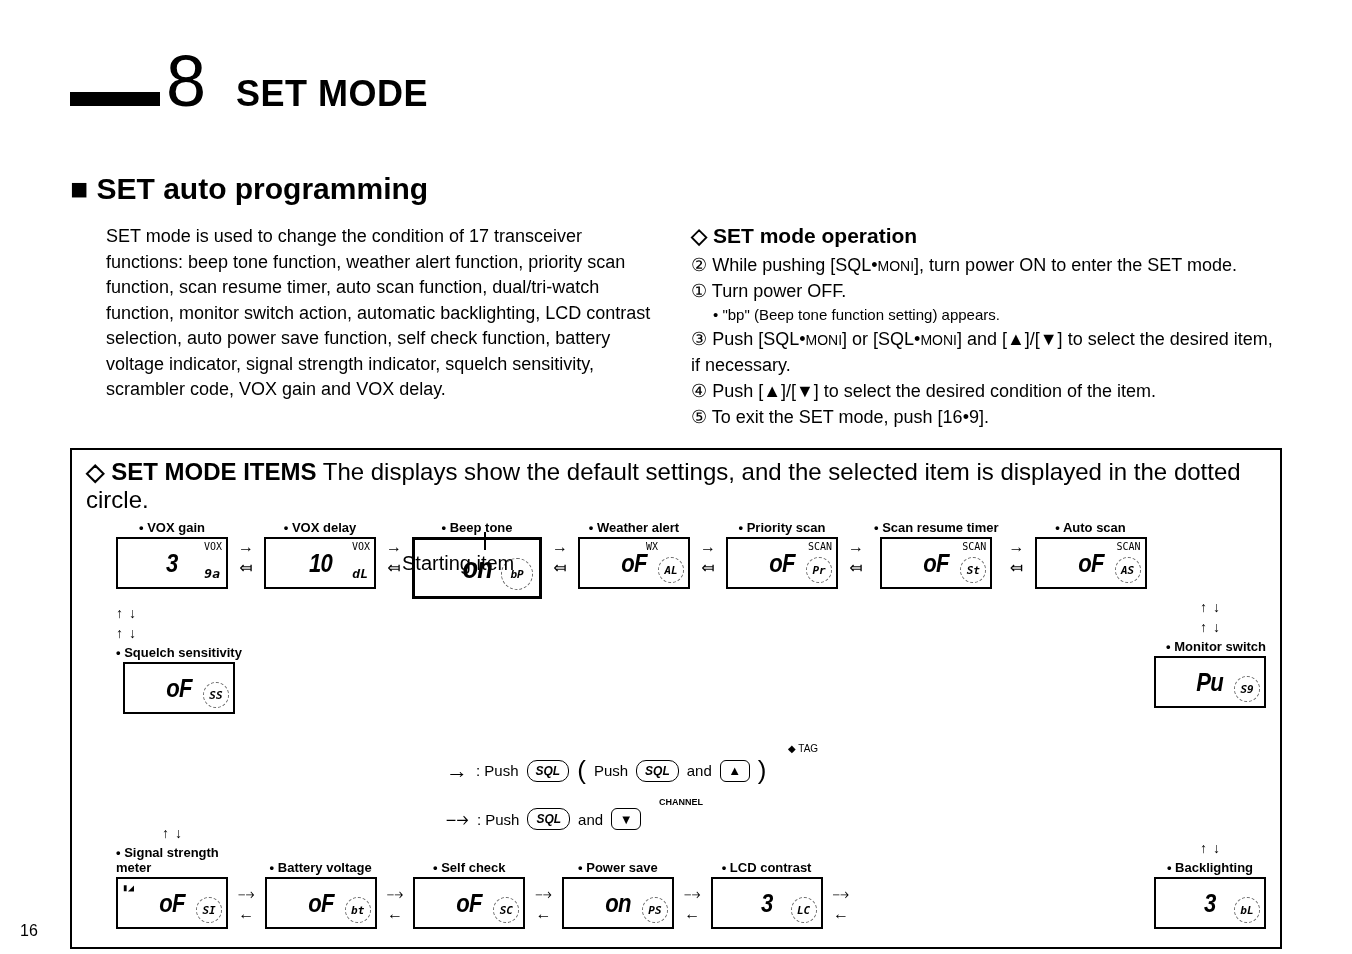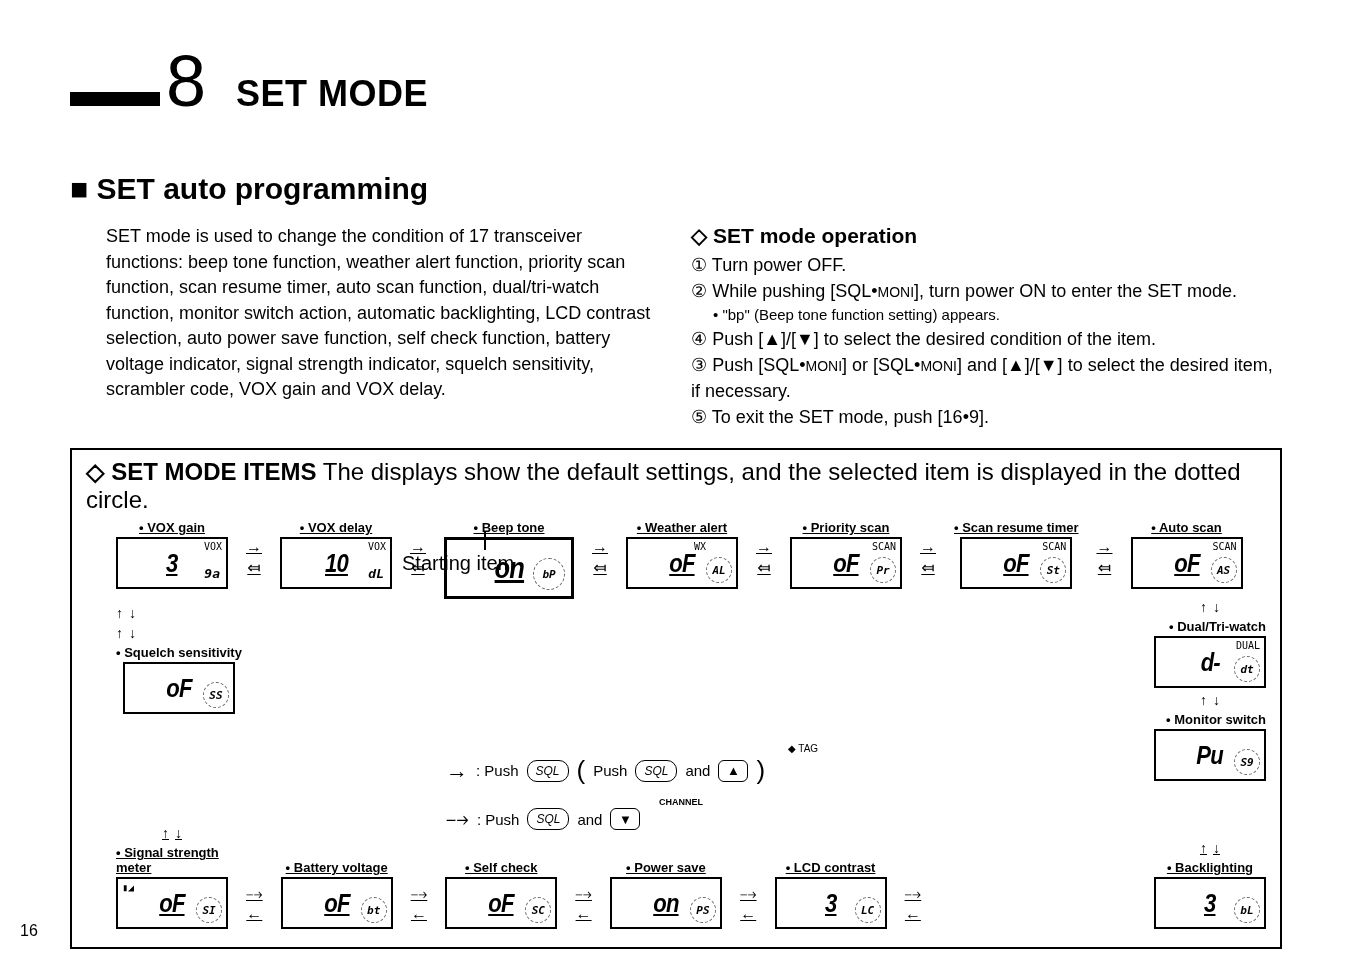--- a/index.html
+++ b/index.html
@@ -104,10 +104,10 @@
   <div class="col">
     <div class="sub-title">◇ SET mode operation</div>
     <div class="steps">
-      <div>① Turn power OFF.</div>
       <div>
         <span>② While pushing [SQL•</span><span style="font-size:14px">MONI</span><span>], turn power ON to enter the SET mode.</span>
       </div>
+      <div>① Turn power OFF.</div>
       <div class="indent" style="margin-left:0"></div>
       <div class="bullet-sub">• "bp" (Beep tone function setting) appears.</div>
       <div>④ Push [▲]/[▼] to select the desired condition of the item.</div>

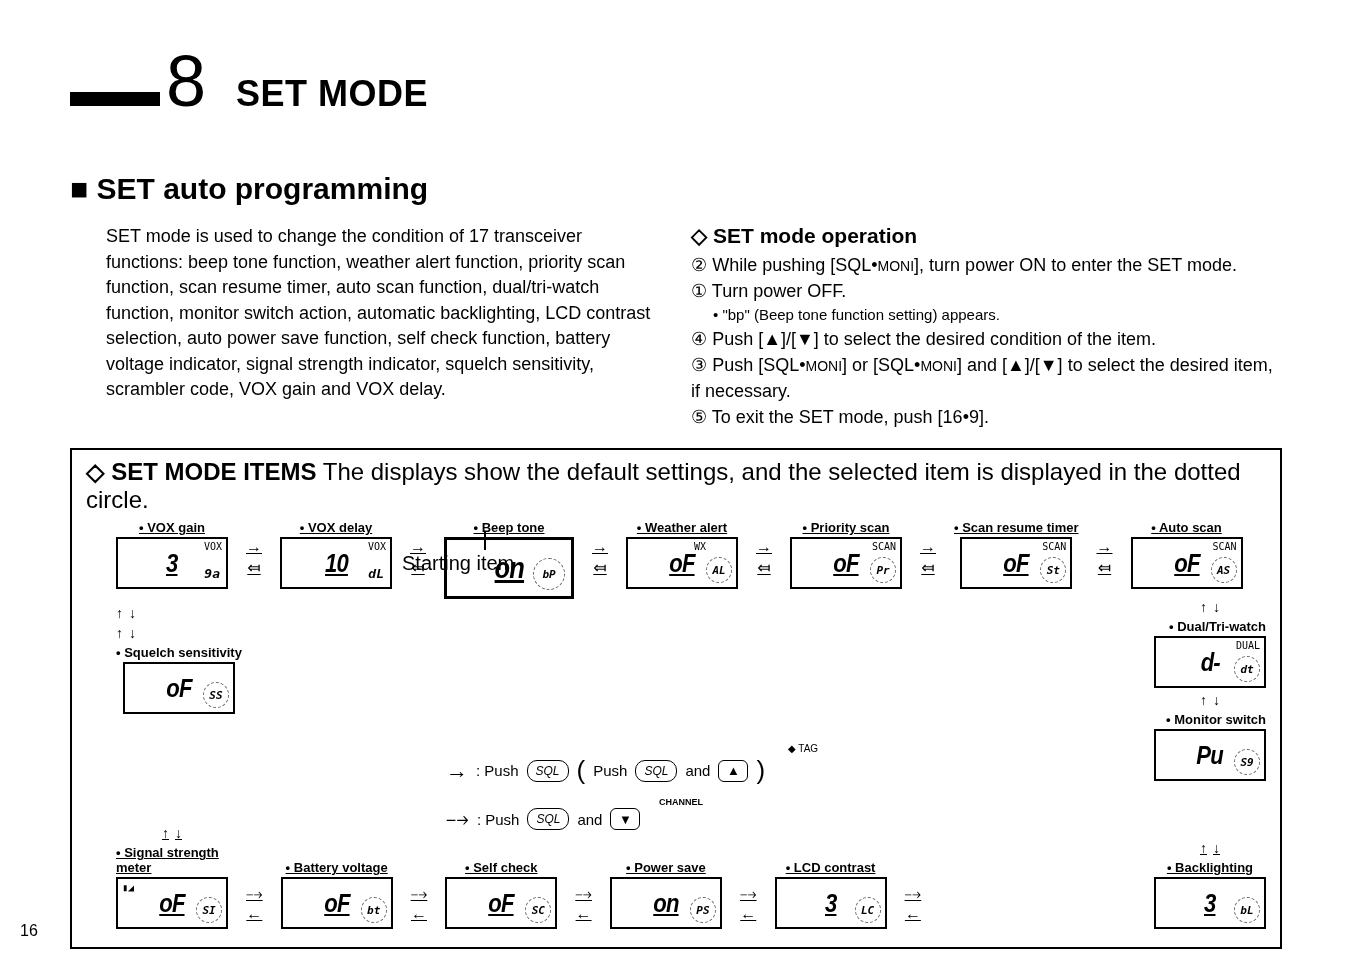--- a/index.html
+++ b/index.html
@@ -110,10 +110,10 @@
       <div>① Turn power OFF.</div>
       <div class="indent" style="margin-left:0"></div>
       <div class="bullet-sub">• "bp" (Beep tone function setting) appears.</div>
-      <div>④ Push [▲]/[▼] to select the desired condition of the item.</div>
       <div>
         <span>③ Push [SQL•</span><span style="font-size:14px">MONI</span><span>] or [SQL•</span><span style="font-size:14px">MONI</span><span>] and [▲]/[▼] to select the desired item, if necessary.</span>
       </div>
+      <div>④ Push [▲]/[▼] to select the desired condition of the item.</div>
       <div>⑤ To exit the SET mode, push [16•9].</div>
     </div>
   </div>

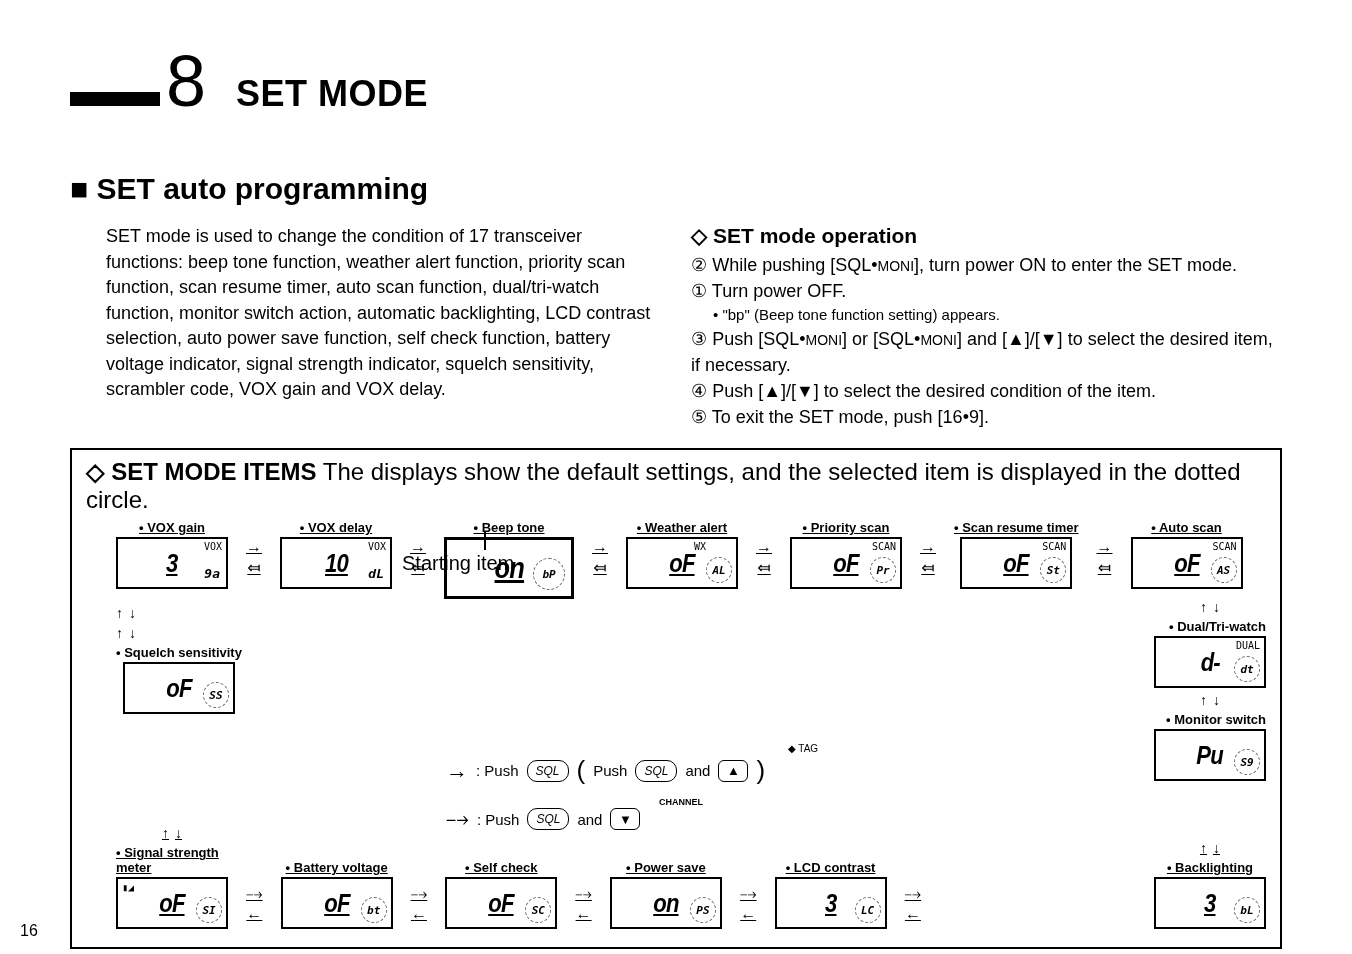--- a/index.html
+++ b/index.html
@@ -32,7 +32,7 @@
   }
   .diagram-header { font-size: 24px; margin-bottom: 6px; }
   .diagram-header b { font-weight: bold; }
-  .row-items { display: flex; gap: 18px; align-items: flex-start; margin-bottom: 6px; position: relative; text-decoration: underline; }
+  .row-items { display: flex; gap: 10px; align-items: flex-start; margin-bottom: 6px; position: relative; }
   .item-block { display: flex; flex-direction: column; align-items: center; gap: 2px; position: relative; }
   .item-label { font-size: 13px; font-weight: bold; text-align: center; }
   .lcd {

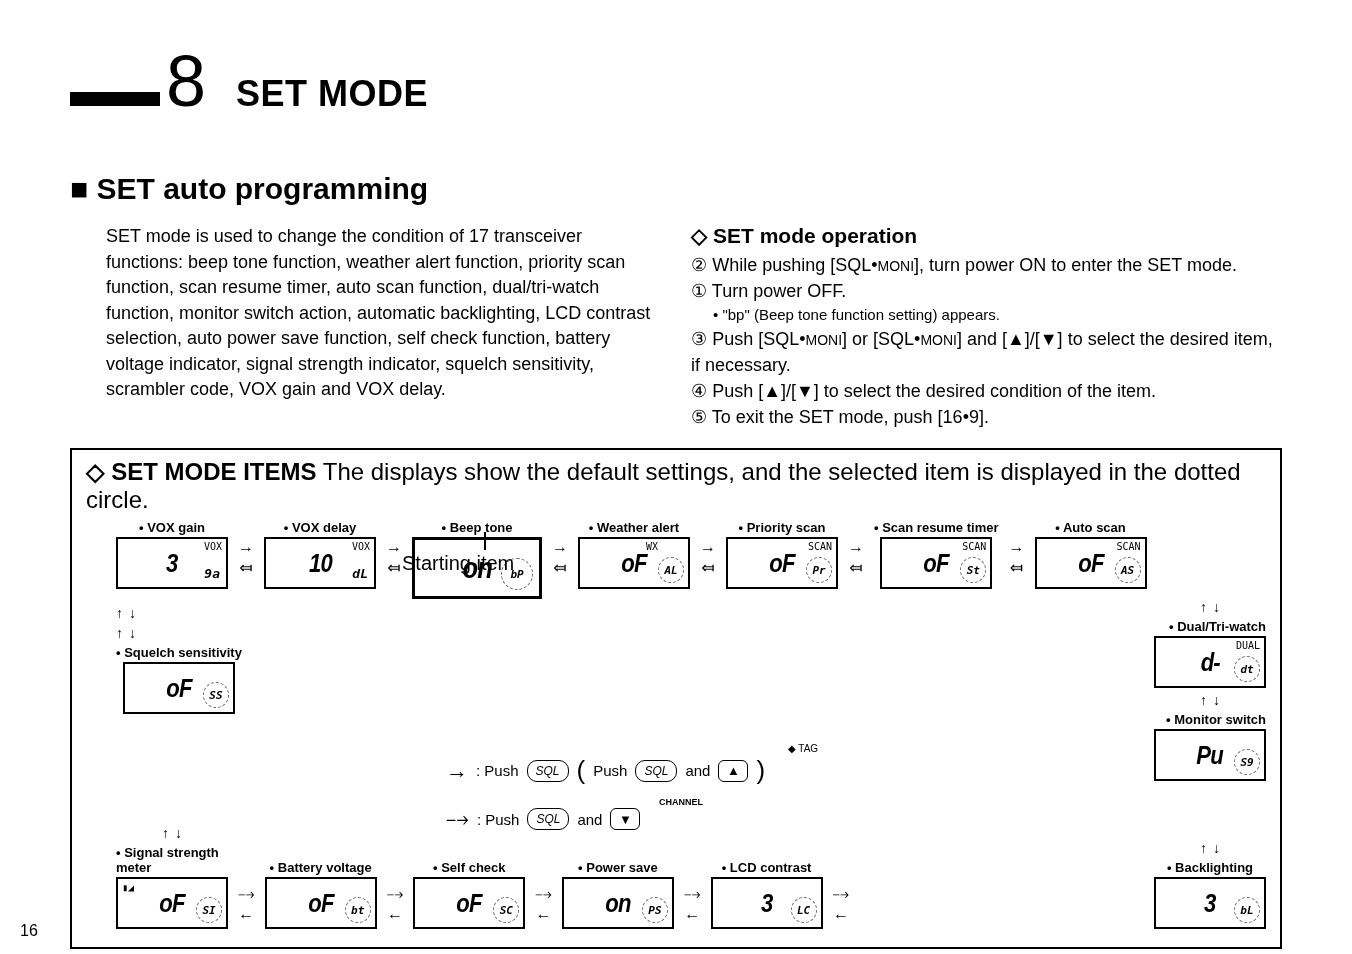--- a/index.html
+++ b/index.html
@@ -269,16 +269,6 @@
           <span>↑</span>
           <span>↓</span>
         </div>
-      <div class="item-block">
-        <div class="item-label" style="text-align:right;align-self:flex-end">• Dual/Tri-watch</div>
-        <div class="lcd">
-          <span class="seg-text">d-</span>
-          <span class="seg-tiny" style="right:4px;top:2px">DUAL</span>
-          <div class="dotted-circ">
-              <span>dt</span>
-            </div>
-        </div>
-      </div>
       <div class="ud-arrows" style="align-self:center">
           <span>↑</span>
           <span>↓</span>

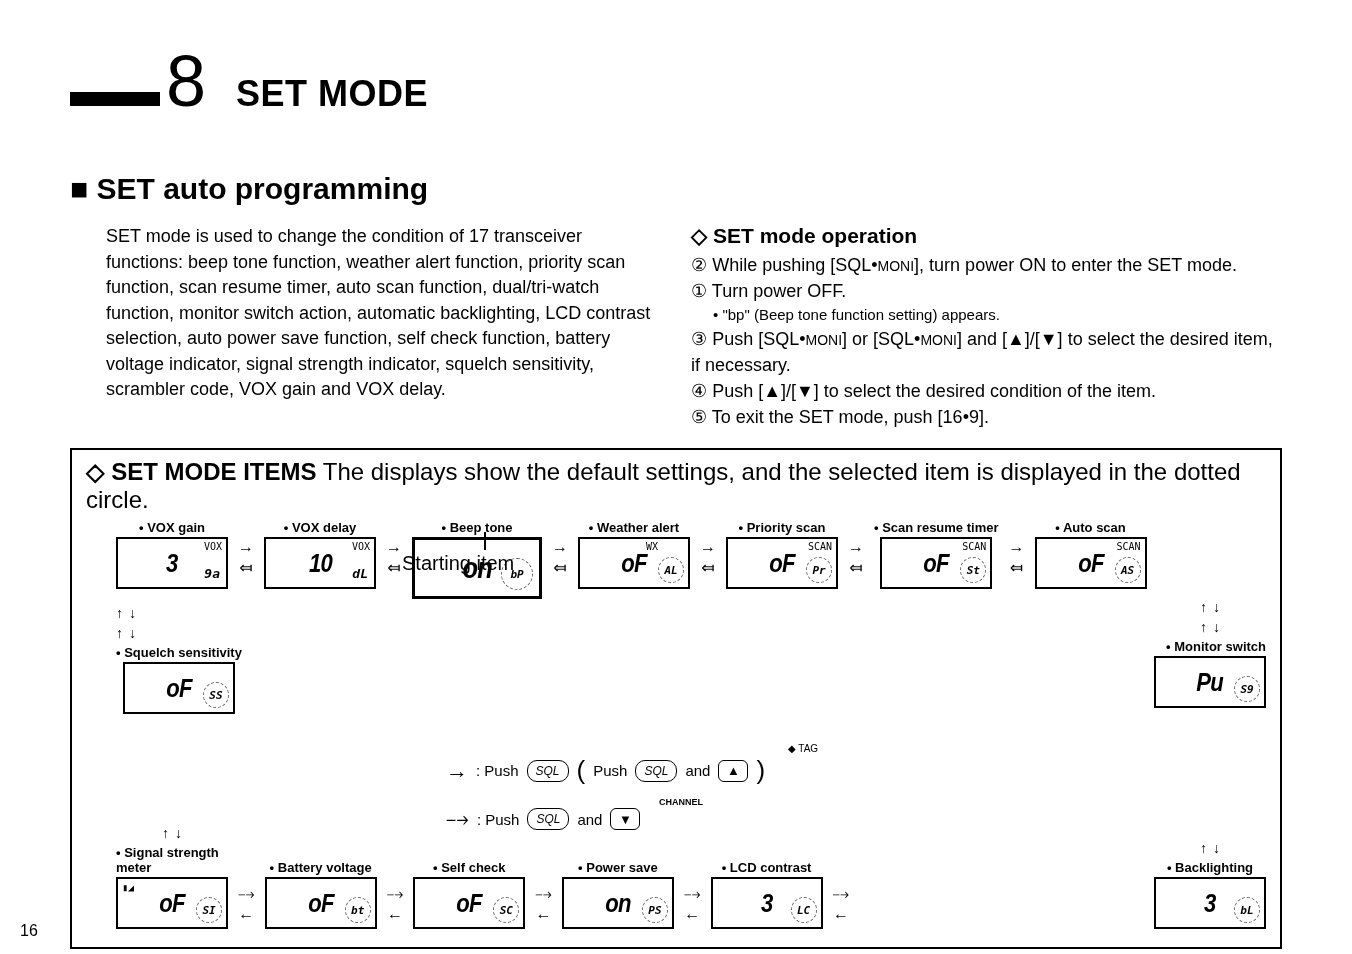--- a/index.html
+++ b/index.html
@@ -70,7 +70,7 @@
   .key-box {
     display: inline-flex; align-items: center; justify-content: center;
     border: 1.5px solid #000; border-radius: 10px;
-    padding: 2px 8px; font-size: 12px; font-weight: normal; font-style: italic;
+    padding: 2px 8px; font-size: 12px; font-weight: bold; font-style: italic;
     min-width: 34px; height: 22px;
   }
   .key-arrow {

